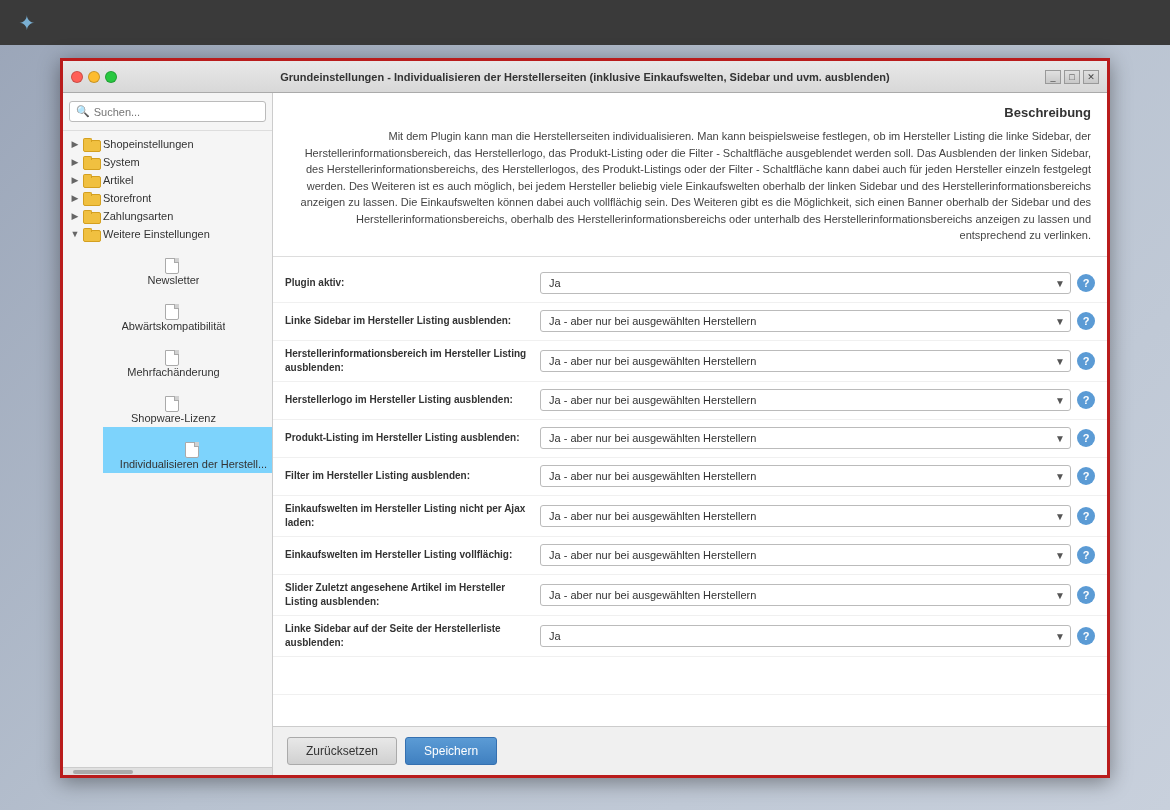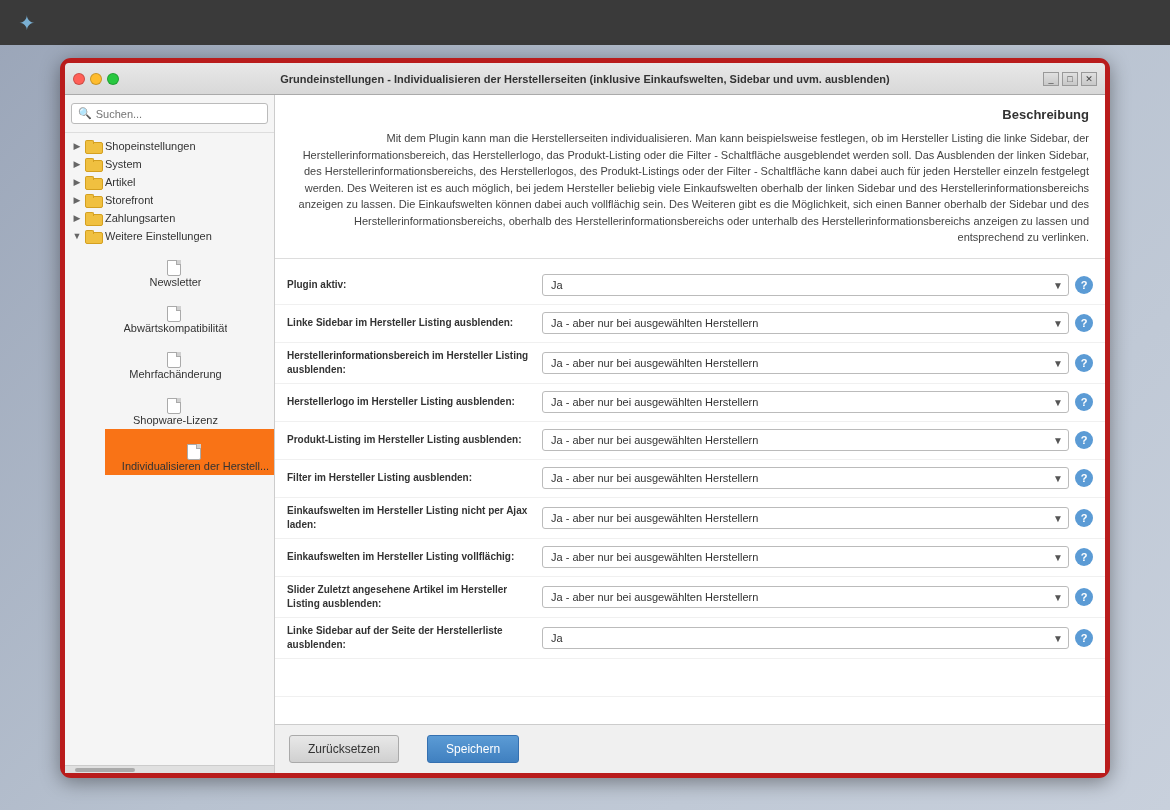--- a/index.html
+++ b/index.html
@@ -49,8 +49,8 @@
       width: 1050px;
       height: 720px;
       background: #f0f0f0;
-      border: 5px solid #b91c1c;
-      border-radius: 11px;
+      border: 3px solid #b91c1c;
+      border-radius: 0;
       box-shadow: 0 4px 20px rgba(0,0,0,0.4);
       display: flex;
       flex-direction: column;

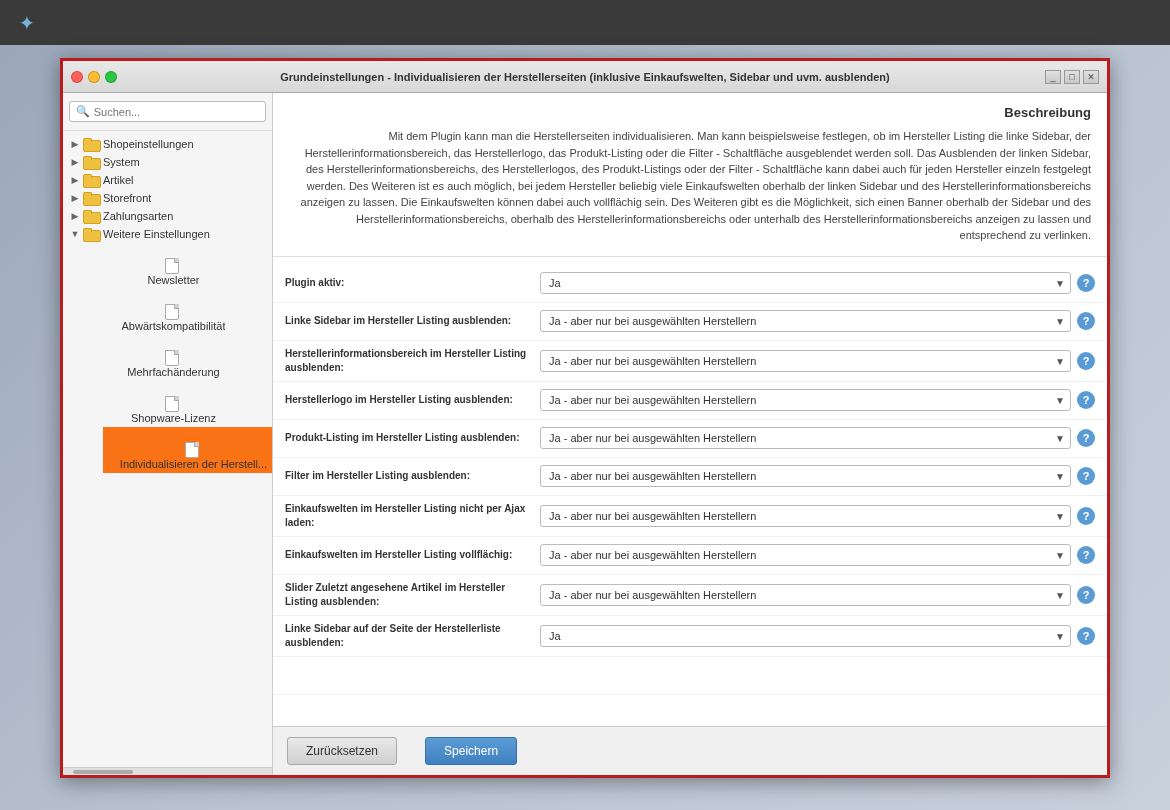--- a/index.html
+++ b/index.html
@@ -175,7 +175,7 @@
       white-space: nowrap;
       overflow: hidden;
     }
-    .tree-item.selected { background: #f97316; margin-left: 40px; }
+    .tree-item.selected { background: #7dd3fc; margin-left: 40px; }
 
     .tree-expander {
       width: 12px;

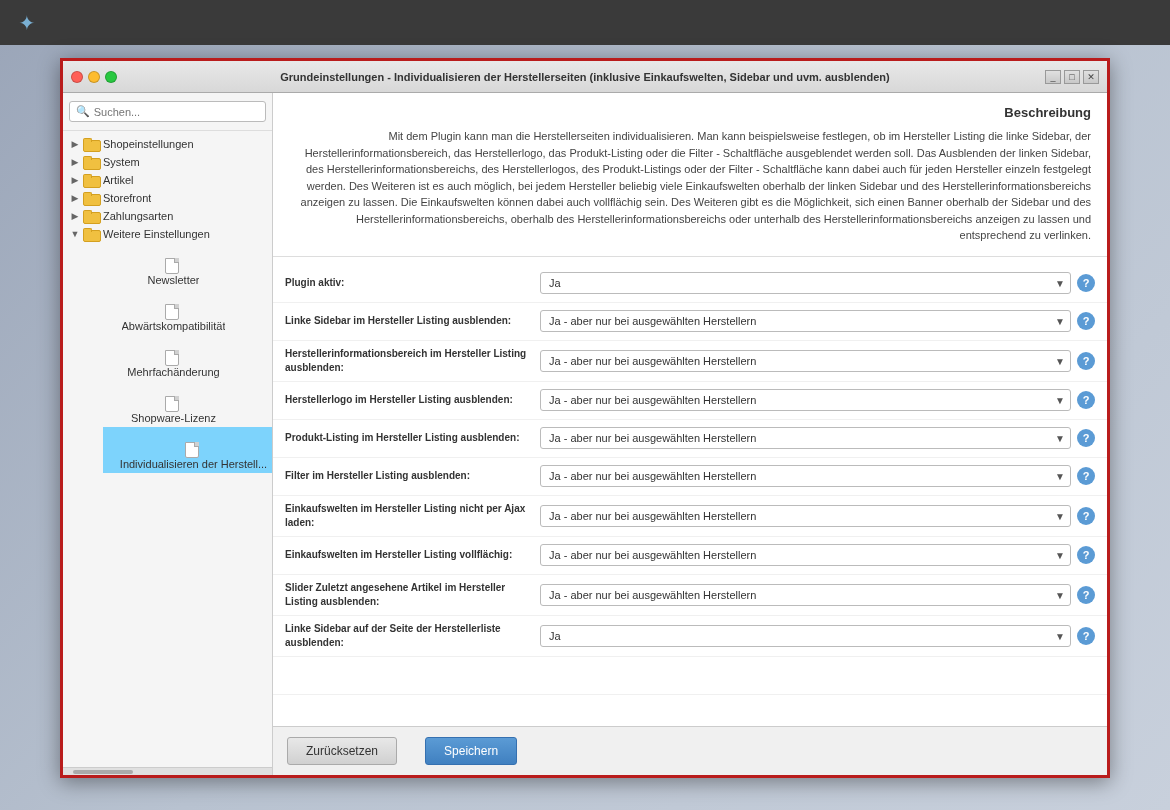--- a/index.html
+++ b/index.html
@@ -425,7 +425,6 @@
       background: linear-gradient(to bottom, #5b9bd5, #4080c0);
       border-color: #3570b0;
       color: white;
-      margin-left: 20px;
     }
 
     .content-with-scroll {

